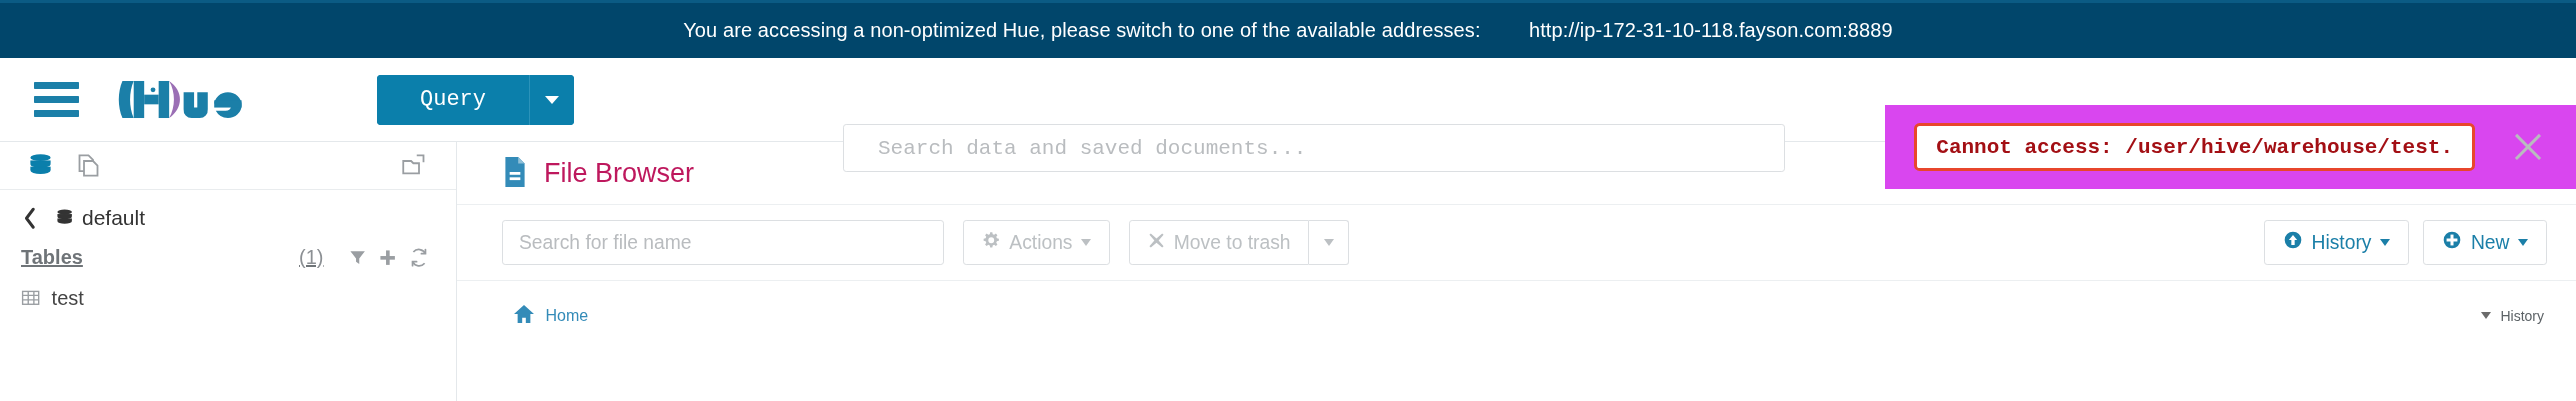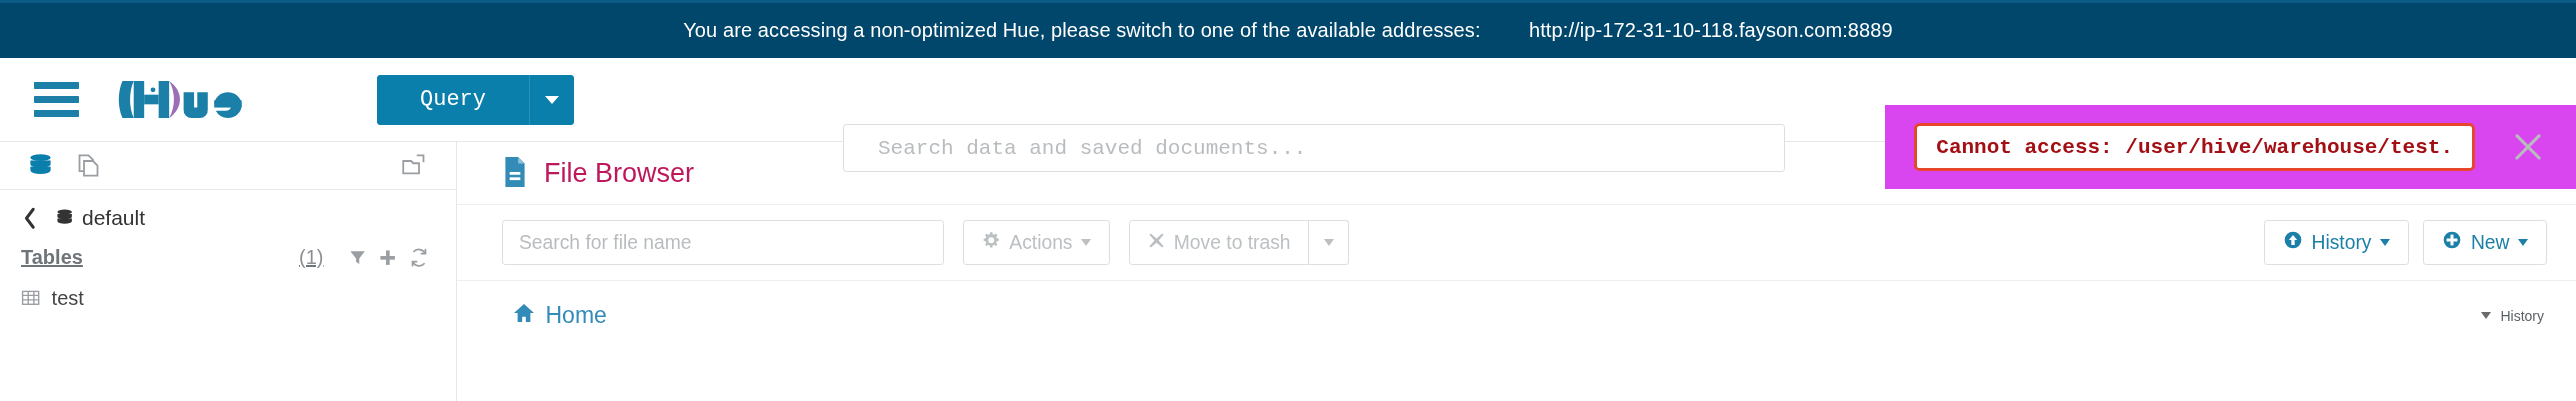--- a/index.html
+++ b/index.html
@@ -232,7 +232,7 @@
   }
   .crumb {
     display: flex; align-items: center; gap: 10.5px;
-    font-size: 23px; color: #338bb8; cursor: pointer;
+    font-size: 16px; color: #338bb8; cursor: pointer;
   }
   .history-link {
     margin-left: auto;

